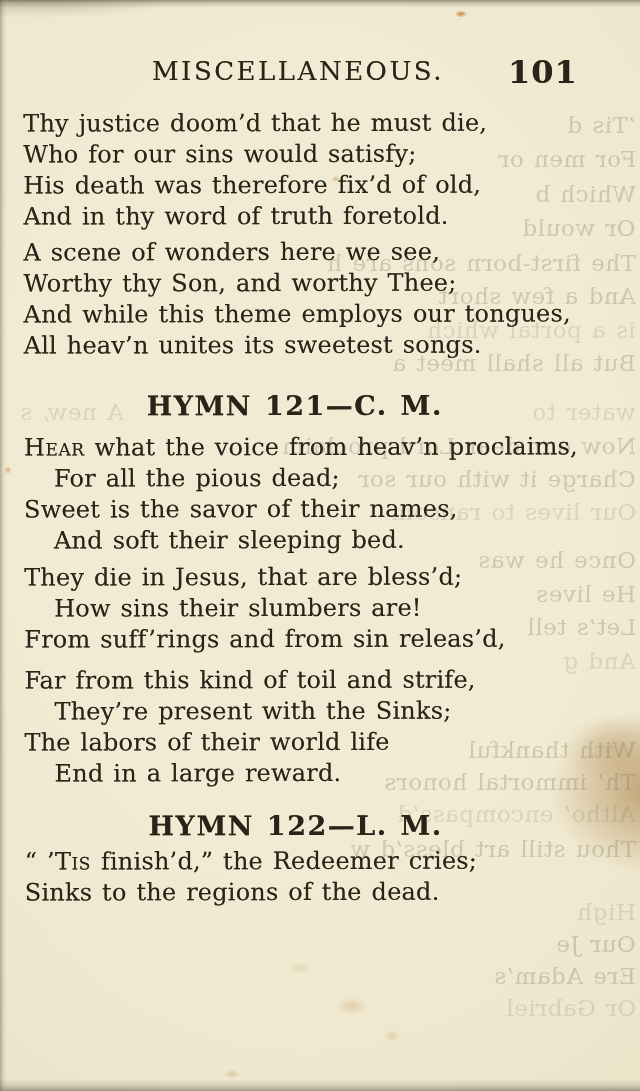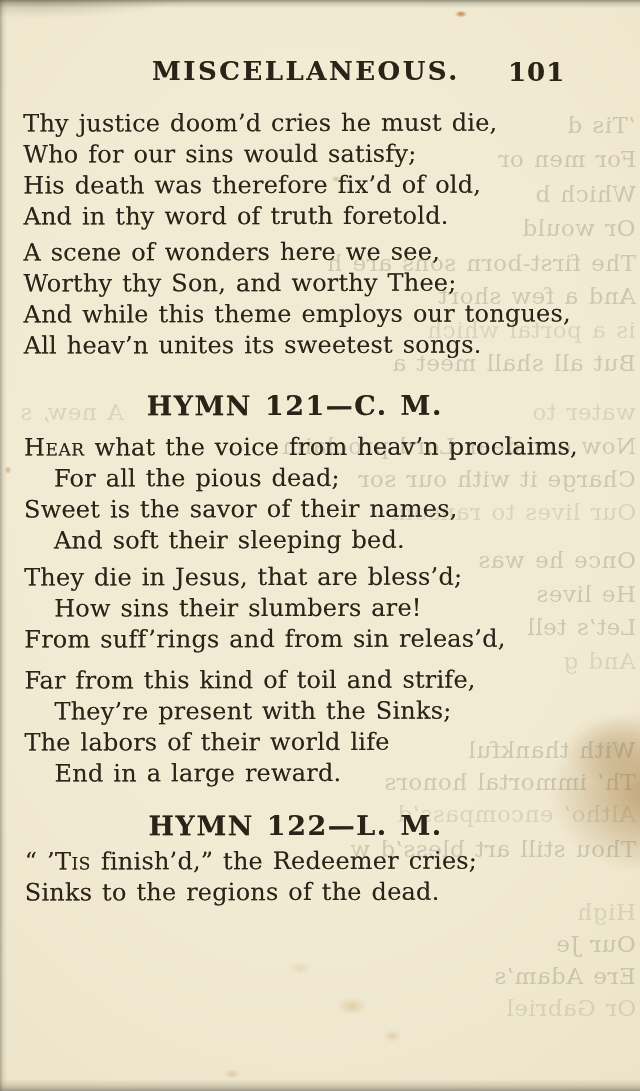--- a/index.html
+++ b/index.html
@@ -34,7 +34,7 @@
   
   .runhead-title{
     position:absolute;left:152px;top:56px;
-    font-size:26px;font-weight:bold;letter-spacing:2.5px;line-height:30px;
+    font-size:26px;font-weight:normal;letter-spacing:2.5px;line-height:30px;
     text-shadow:0 0 .5px rgba(43,35,24,.55);
   }
   .runhead-num{

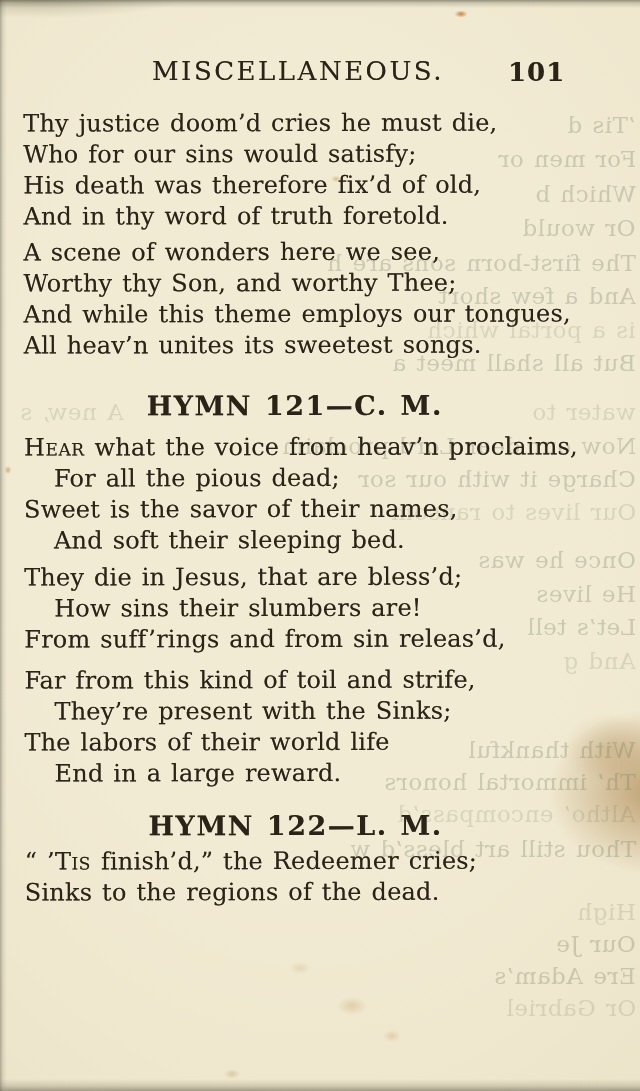--- a/index.html
+++ b/index.html
@@ -39,7 +39,7 @@
   }
   .runhead-num{
     position:absolute;left:508px;top:57px;
-    font-size:26px;font-weight:bold;letter-spacing:1px;line-height:30px;
+    font-size:32px;font-weight:bold;letter-spacing:1px;line-height:30px;
     text-shadow:0 0 .5px rgba(43,35,24,.55);
     text-align:center;
   }

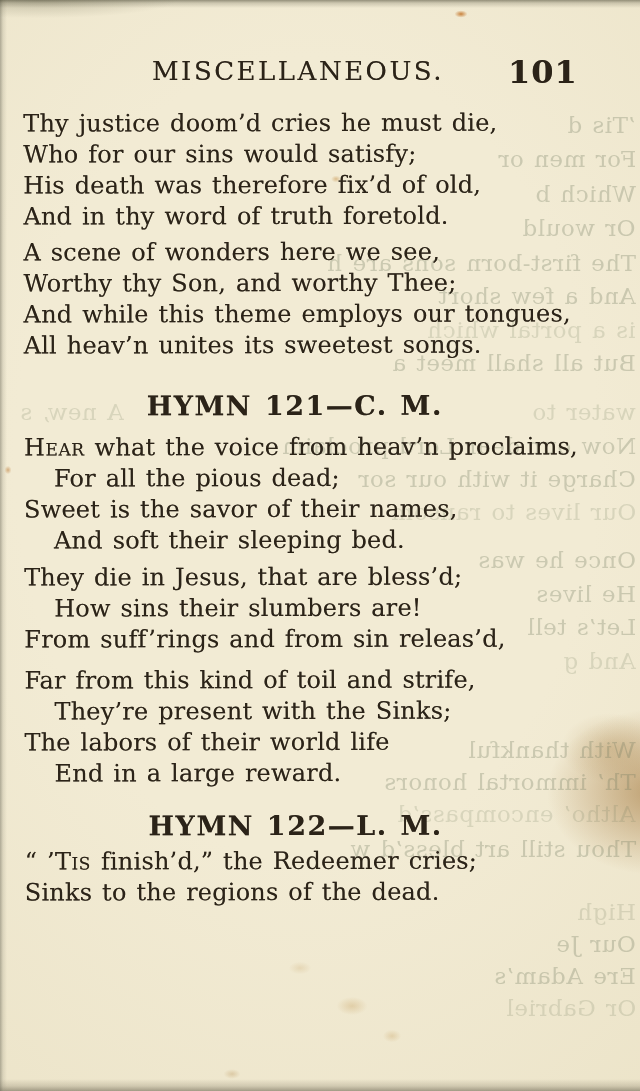--- a/index.html
+++ b/index.html
@@ -113,7 +113,7 @@
   <div class="body-col">
 
     <div class="stanza s1">
-      <div class="line"><span></span><span class="sc"></span><span>Thy justice doom’d cries he must die,</span></div>
+      <div class="line"><span></span><span class="sc"></span><span>Thy justice doom’d that he must die,</span></div>
       <div class="line"><span></span><span class="sc"></span><span>Who for our sins would satisfy;</span></div>
       <div class="line"><span></span><span class="sc"></span><span>His death was therefore fix’d of old,</span></div>
       <div class="line"><span></span><span class="sc"></span><span>And in thy word of truth foretold.</span></div>

